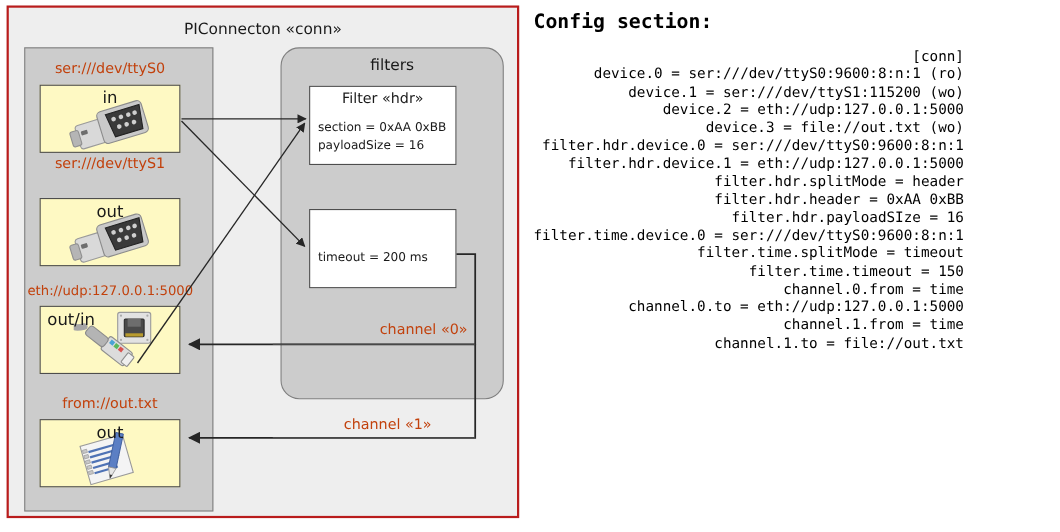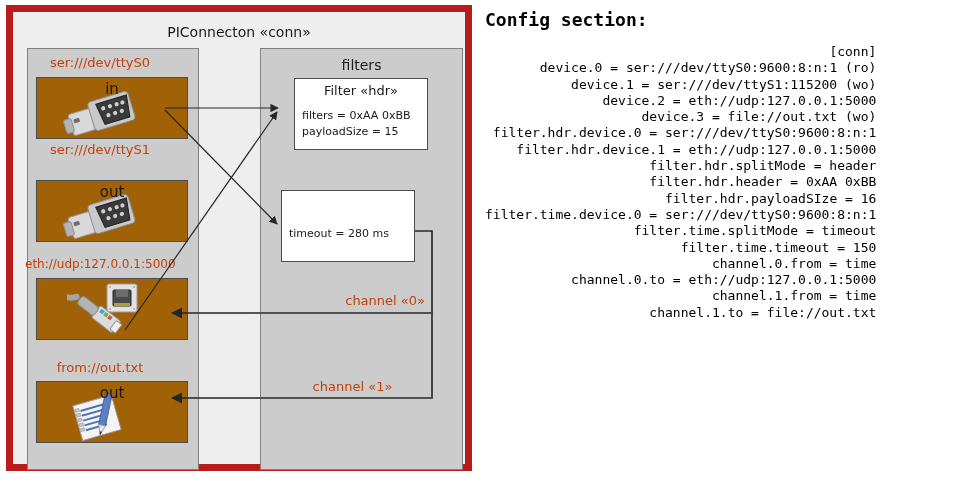--- a/index.html
+++ b/index.html
@@ -14,7 +14,7 @@
   
   #diagram-frame{
     position:absolute; left:6px; top:5px; width:466px; height:466px;
-    border:7px solid #b91c1c;
+    border:2px solid #b91c1c;
     background:#eeeeee;
     box-sizing:border-box;
   }

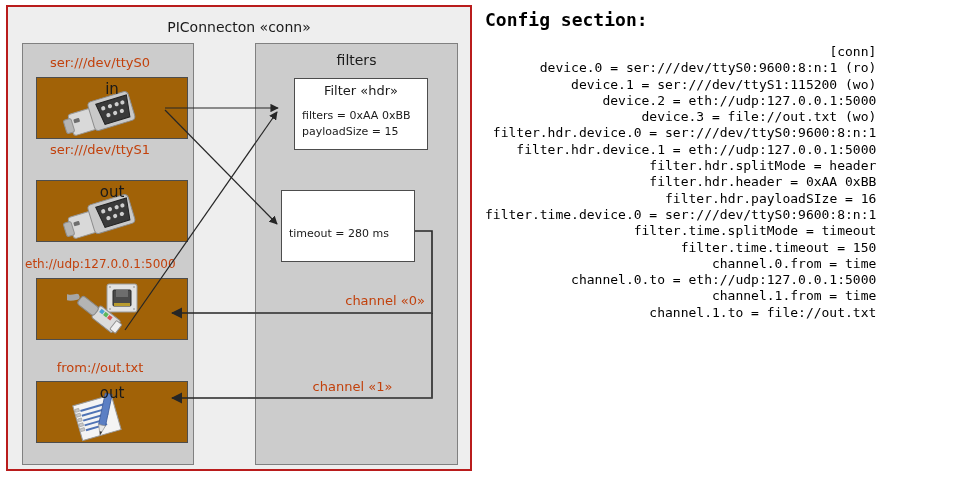--- a/index.html
+++ b/index.html
@@ -31,7 +31,7 @@
     box-sizing:border-box;
   }
   #devices-panel{ left:14px; top:36px; width:172px; height:422px; }
-  #filters-panel{ left:247px; top:36px; width:203px; height:422px; }
+  #filters-panel{ left:247px; top:36px; width:203px; height:320px;border-radius:17px; }
   .panel-title{
     position:absolute; left:0; top:8px; width:100%;
     text-align:center; font-size:14px; color:#1a1a1a;

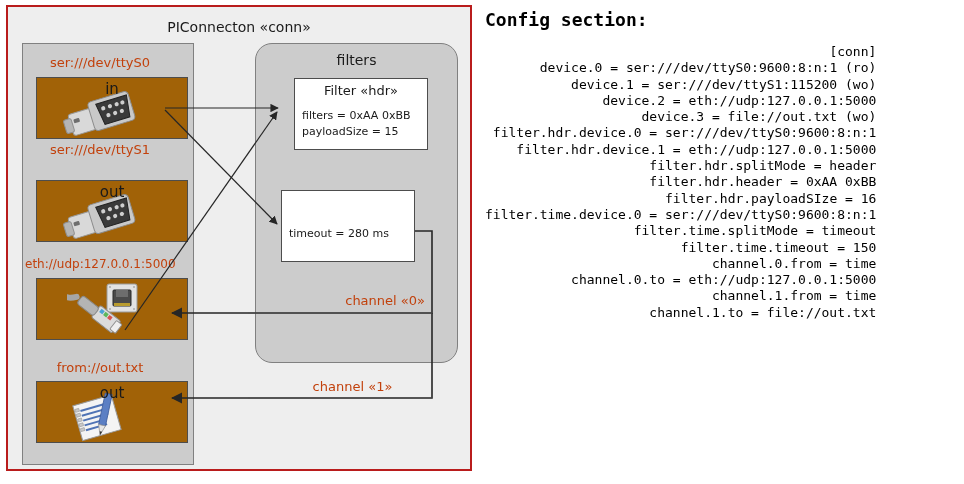--- a/index.html
+++ b/index.html
@@ -43,8 +43,8 @@
     font-size:13px; color:#c2410c;
   }
   .device-box{
-    position:absolute; width:152px; height:62px;
-    background:#a16207; border:1px solid #4d4d4d;
+    position:absolute; width:128px; height:62px;
+    background:#fef9c3; border:1px solid #4d4d4d;
     box-sizing:border-box;
   }
   .device-dir{

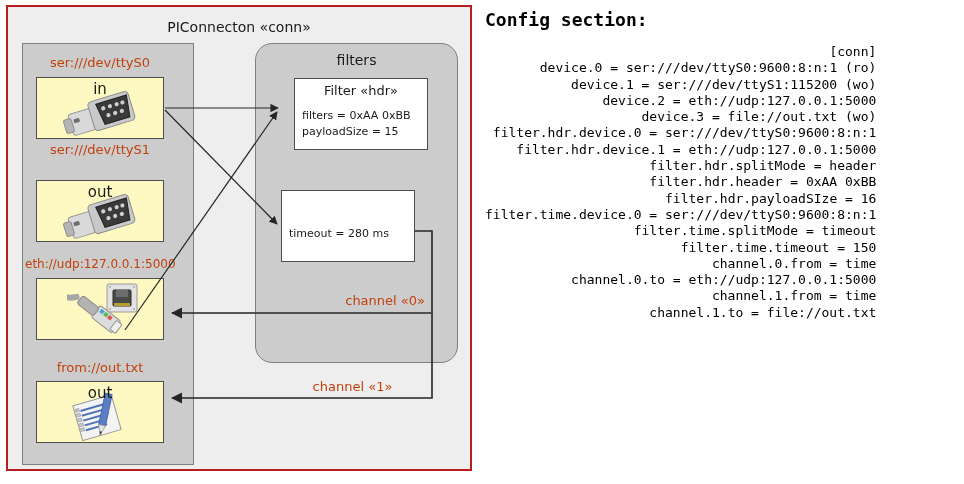--- a/index.html
+++ b/index.html
@@ -207,7 +207,7 @@
   </svg>
 </div>
 
-<div class="filter-box" style="left:294px; top:78px;">
+<div class="filter-box" style="left:281px; top:78px;">
   <div class="filter-title">Filter «hdr»</div>
   <div class="filter-attr" style="top:30px;">filters = 0xAA 0xBB</div>
   <div class="filter-attr" style="top:46px;">payloadSize = 15</div>

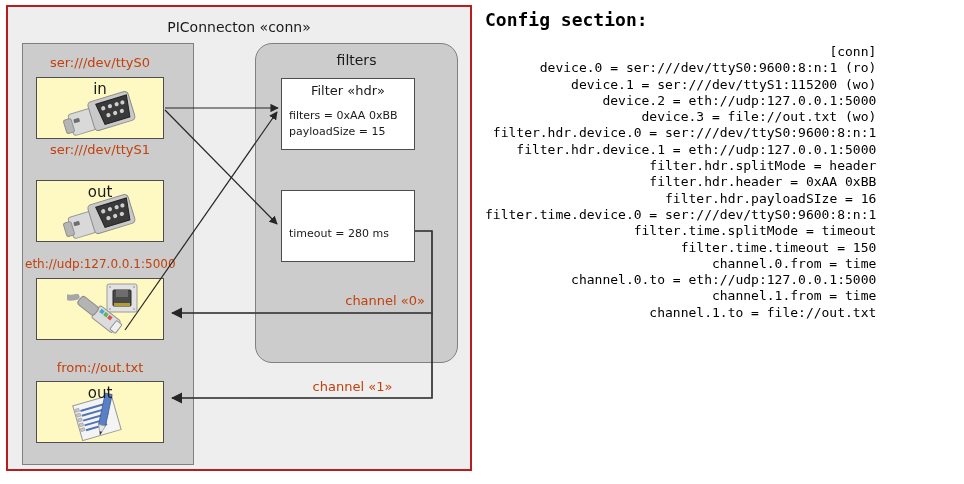--- a/index.html
+++ b/index.html
@@ -209,7 +209,7 @@
 
 <div class="filter-box" style="left:281px; top:78px;">
   <div class="filter-title">Filter «hdr»</div>
-  <div class="filter-attr" style="top:30px;">filters = 0xAA 0xBB</div>
+  <div class="filter-attr" style="top:30px;">section = 0xAA 0xBB</div>
   <div class="filter-attr" style="top:46px;">payloadSize = 15</div>
 </div>
 

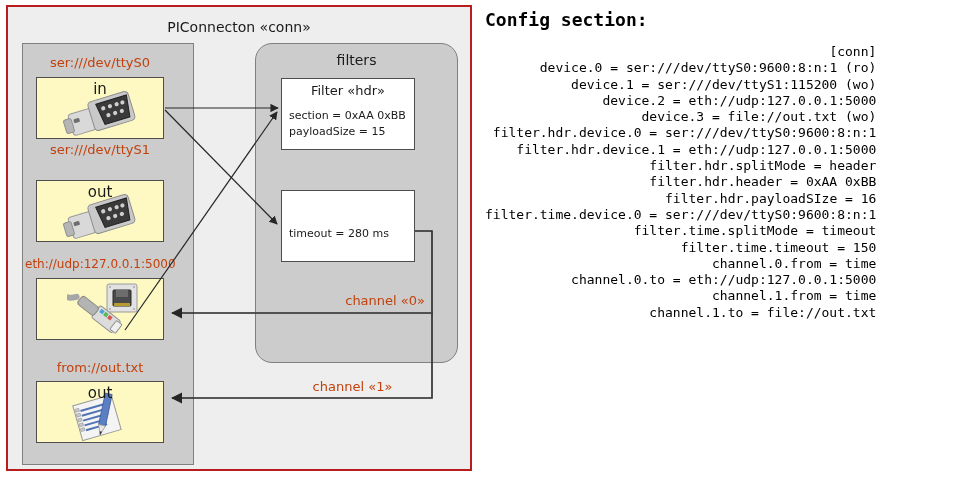--- a/index.html
+++ b/index.html
@@ -210,7 +210,7 @@
 <div class="filter-box" style="left:281px; top:78px;">
   <div class="filter-title">Filter «hdr»</div>
   <div class="filter-attr" style="top:30px;">section = 0xAA 0xBB</div>
-  <div class="filter-attr" style="top:46px;">payloadSize = 15</div>
+  <div class="filter-attr" style="top:46px;">payloadSize = 16</div>
 </div>
 
 <div class="filter-box" style="left:281px; top:190px;">

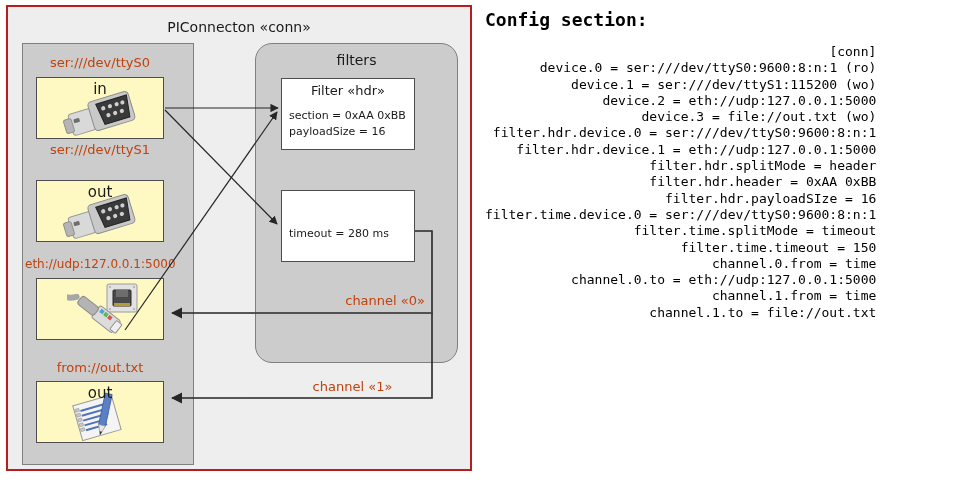--- a/index.html
+++ b/index.html
@@ -214,7 +214,7 @@
 </div>
 
 <div class="filter-box" style="left:281px; top:190px;">
-  <div class="filter-attr" style="top:36px;">timeout = 280 ms</div>
+  <div class="filter-attr" style="top:36px;">timeout = 200 ms</div>
 </div>
 
 <div class="channel-label" style="left:280px; top:293px; width:145px;">channel «0»</div>

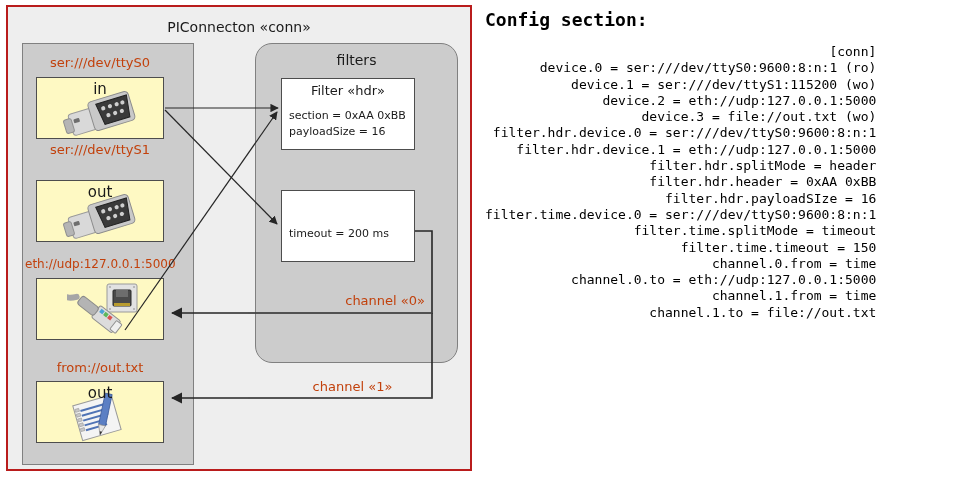--- a/index.html
+++ b/index.html
@@ -157,6 +157,7 @@
 
 <div class="device-label" style="left:25px; top:257px; font-size:12px;">eth://udp:127.0.0.1:5000</div>
 <div class="device-box" style="left:36px; top:278px;">
+  <div class="device-dir left">out/in</div>
   <svg class="dev-icon" style="left:30px; top:2px;" width="92" height="58" viewBox="0 0 92 58">
     <rect x="40" y="3" width="30" height="28" rx="2" fill="#e2e2e2" stroke="#9a9a9a" stroke-width="1"></rect>
     <rect x="46" y="9" width="18" height="16" rx="1" fill="#4a4a4a" stroke="#2b2b2b" stroke-width="1"></rect>

